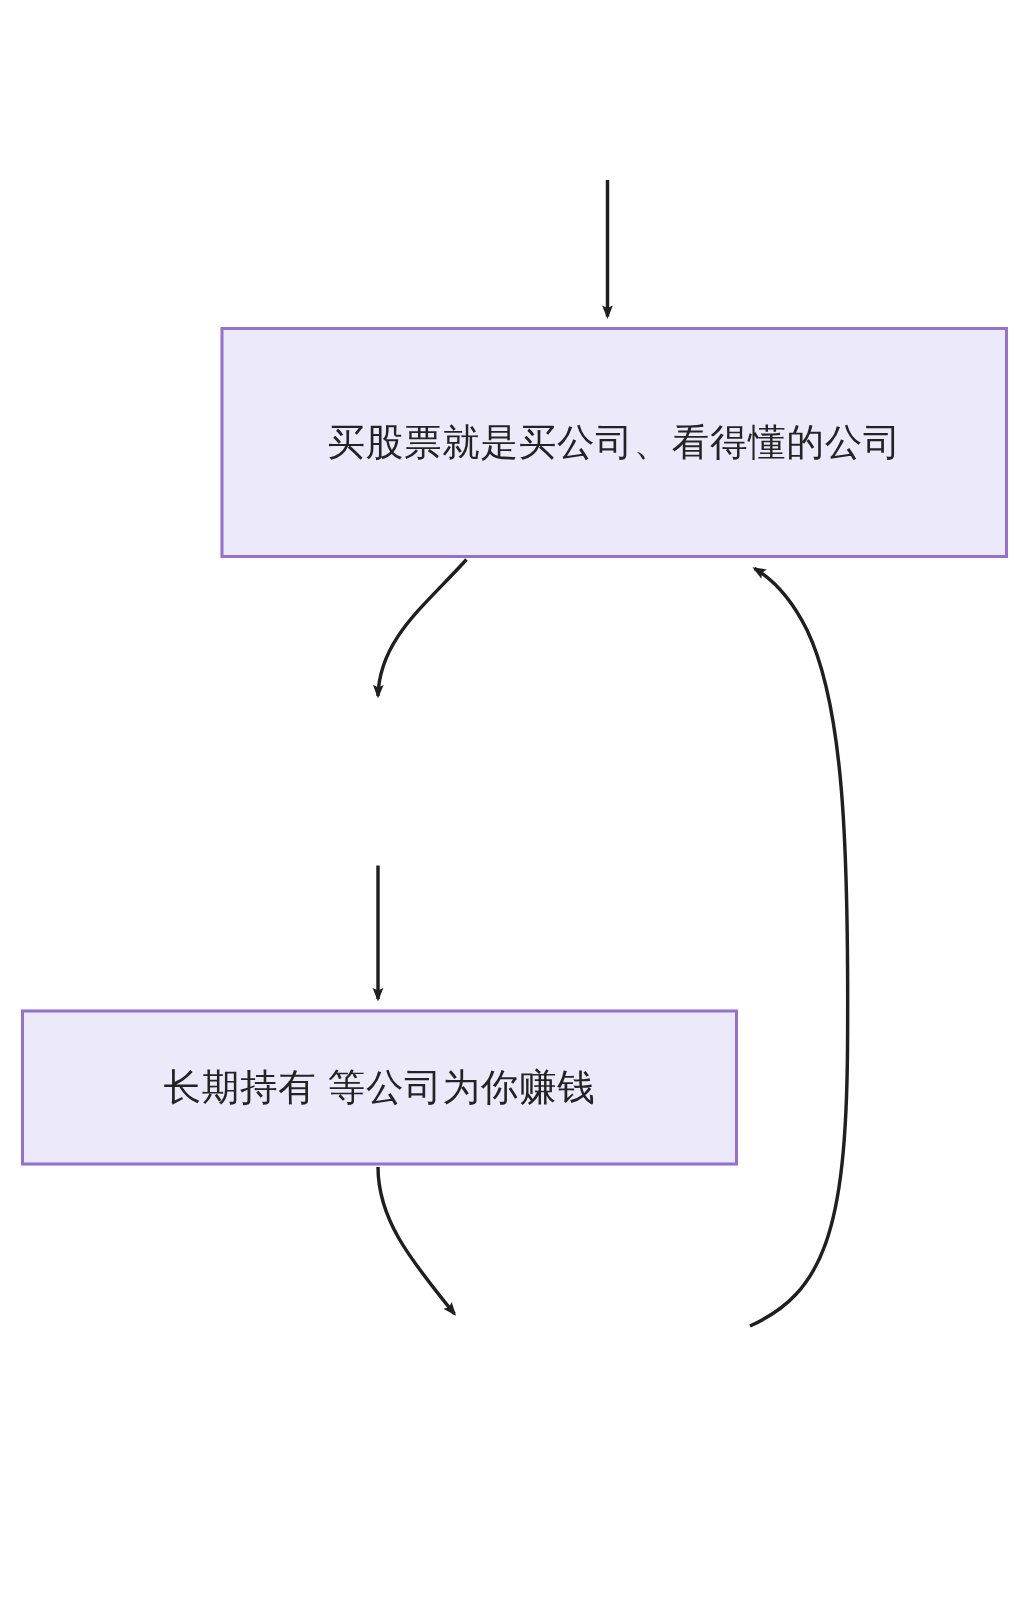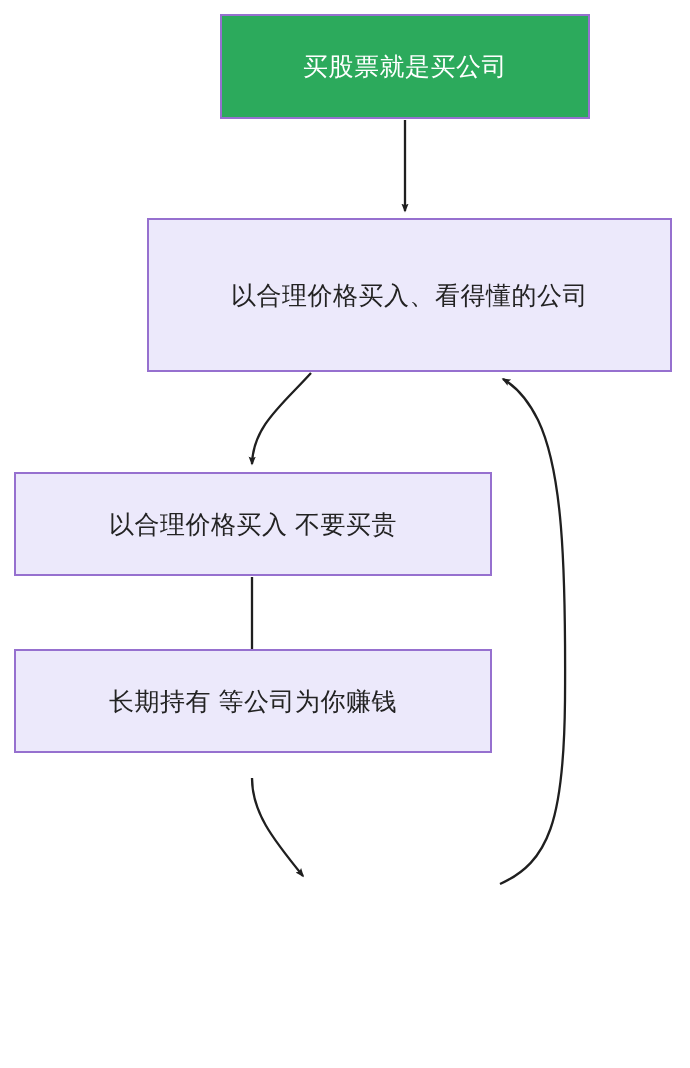--- a/index.html
+++ b/index.html
@@ -82,9 +82,6 @@
     <path d="M500,884 C549,862 564,820 565,700 C566,560 562,470 538,420 C527,398 515,386 503,379" fill="none" stroke="#1f1f1f" stroke-width="2.3" marker-end="url(#arrowhead)"></path>
   </svg>
 
-  <div class="node node-green" id="node-buy-company">
-    <span class="node-text">买股票就是买公司</span>
-  </div>
 
   <div class="node node-lavender" id="node-find-simple">
     <span class="node-text">以合理价格买入、看得懂的公司</span>

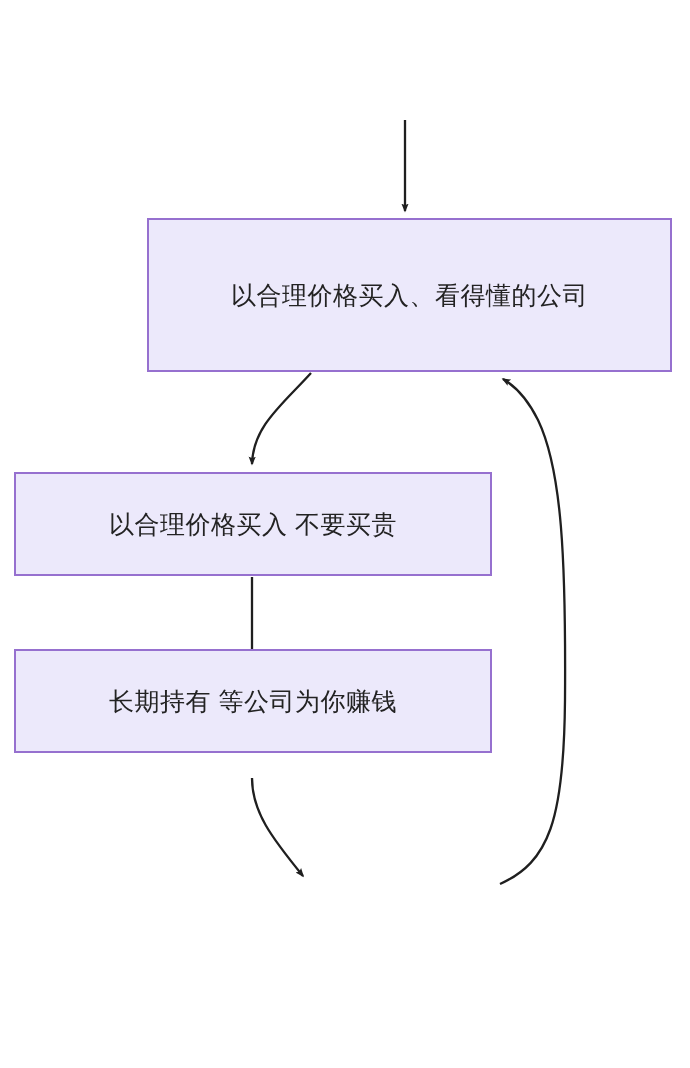--- a/index.html
+++ b/index.html
@@ -84,7 +84,7 @@
 
 
   <div class="node node-lavender" id="node-find-simple">
-    <span class="node-text">以合理价格买入、看得懂的公司</span>
+    <span class="node-text">买股票就是买公司、看得懂的公司</span>
   </div>
 
   <div class="node node-lavender" id="node-fair-price">

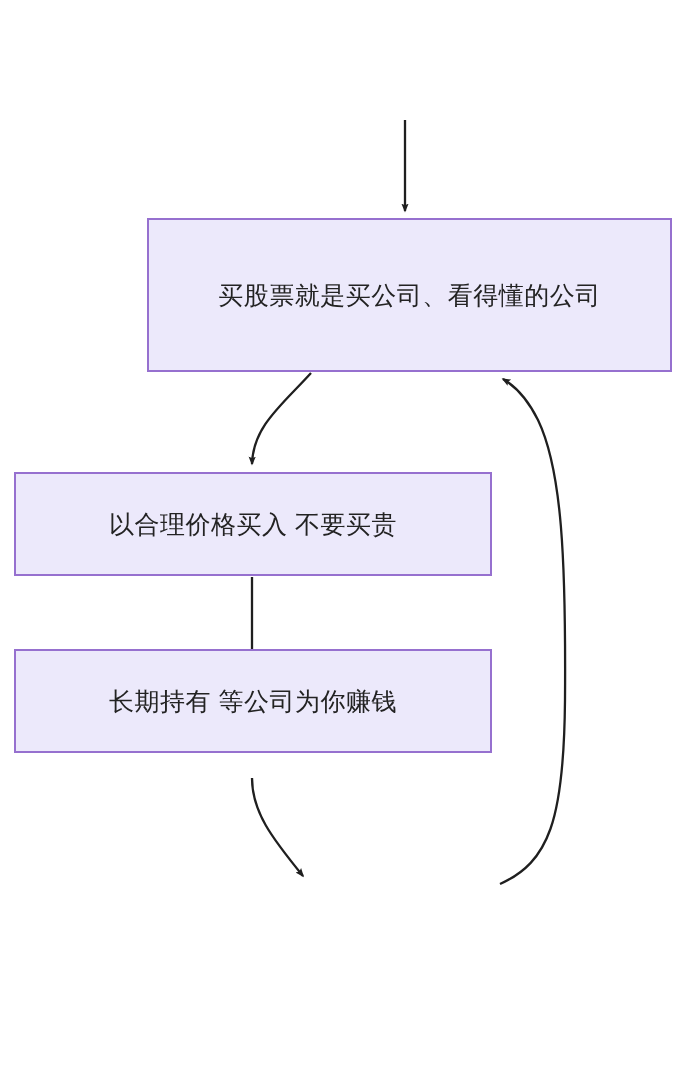--- a/index.html
+++ b/index.html
@@ -87,9 +87,6 @@
     <span class="node-text">买股票就是买公司、看得懂的公司</span>
   </div>
 
-  <div class="node node-lavender" id="node-fair-price">
-    <span class="node-text">以合理价格买入 不要买贵</span>
-  </div>
 
   <div class="node node-lavender" id="node-hold-long">
     <span class="node-text">长期持有 等公司为你赚钱</span>

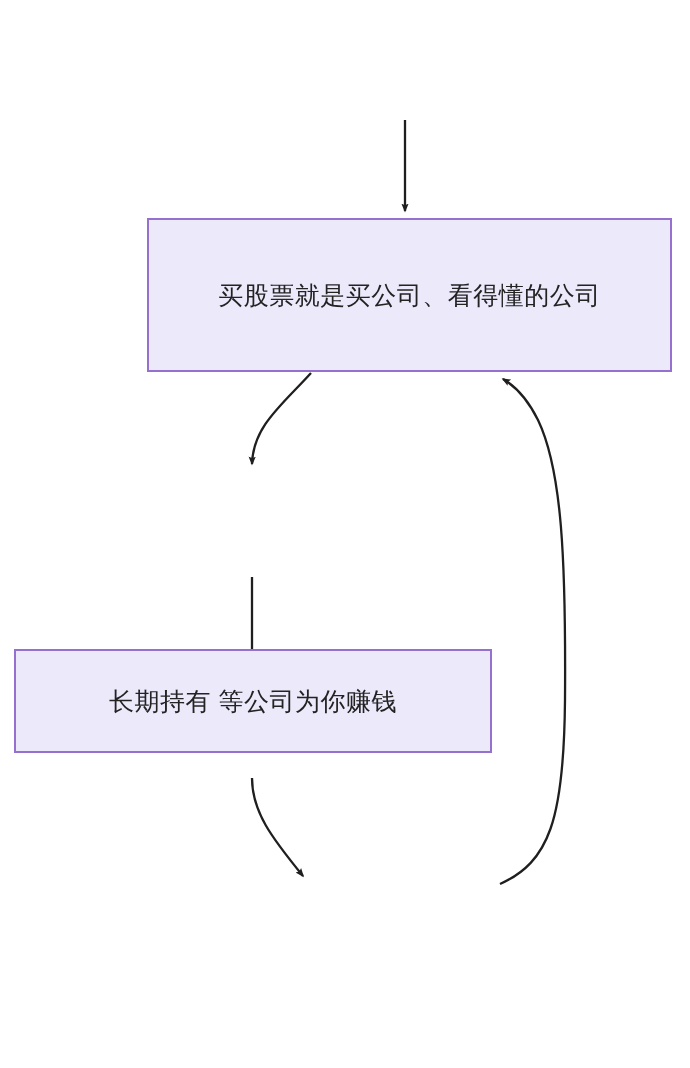--- a/index.html
+++ b/index.html
@@ -56,7 +56,7 @@
   #node-buy-company  { left: 220px; top: 14px;  width: 370px; height: 105px; }
   #node-find-simple  { left: 147px; top: 218px; width: 525px; height: 154px; }
   #node-fair-price   { left: 14px;  top: 472px; width: 478px; height: 104px; }
-  #node-hold-long    { left: 14px;  top: 649px; width: 478px; height: 104px; }
+  #node-hold-long    { left: 14px;  top: 673px; width: 478px; height: 104px; }
   #node-dividend     { left: 150px; top: 885px; width: 422px; height: 147px; }
 </style>
 </head>

